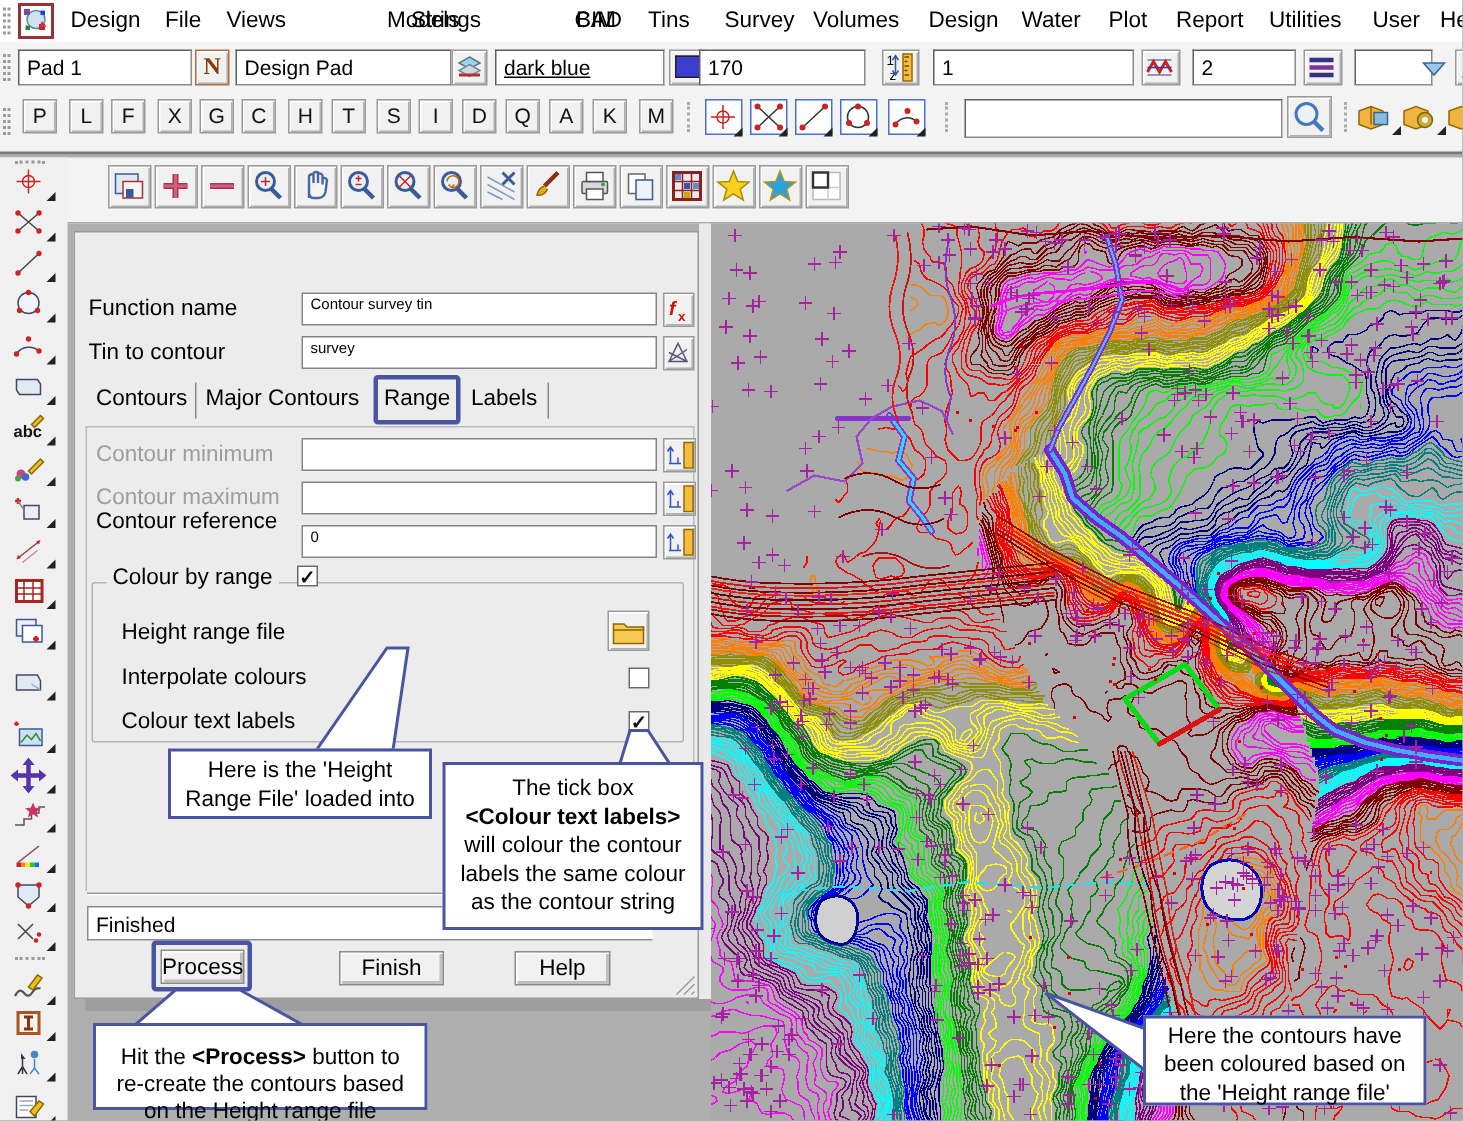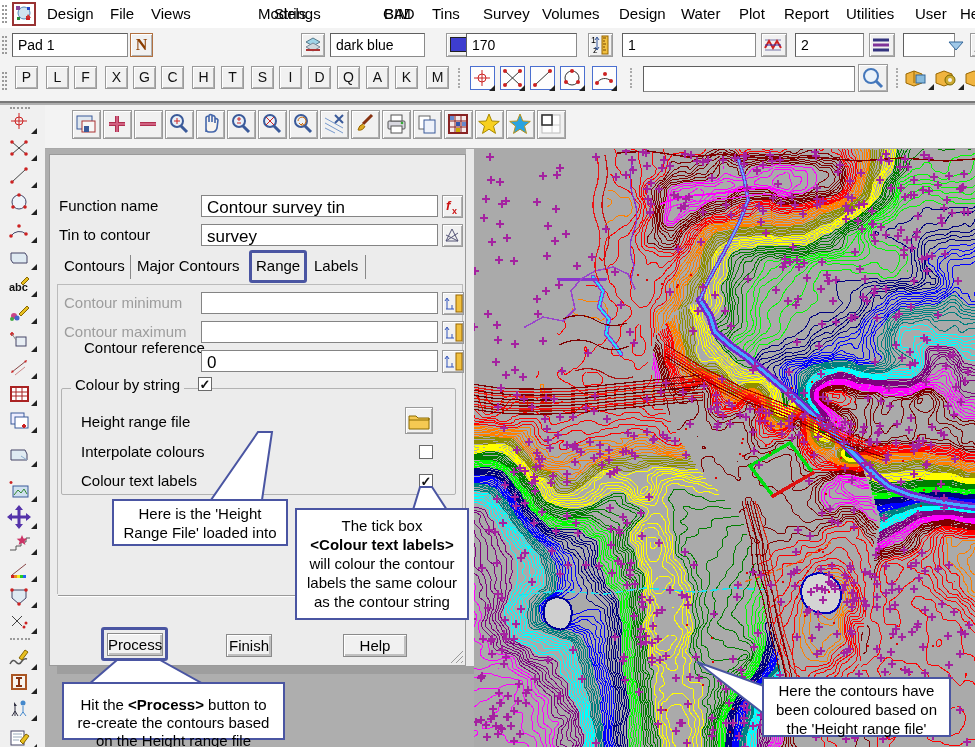--- a/index.html
+++ b/index.html
@@ -81,6 +81,7 @@
   <div class="grip" style="left:2px;top:8px;height:18px;"></div>
   <div class="field" style="left:12px;top:5px;width:116px;height:24px;">Pad 1</div>
   <div class="tbtn" style="left:130px;top:5px;width:23px;height:24px;color:#8a3d00;font-weight:bold;font-size:16px;font-family:'Liberation Serif',serif;text-align:center;line-height:22px;border-color:#b07040;">N</div>
+  <div class="field" style="left:157px;top:5px;width:144px;height:24px;">Design Pad</div>
   <div class="tbtn" style="left:301px;top:5px;width:24px;height:24px;">
     <svg width="22" height="22">
         <path d="M11 4 l7 4 l-7 4 l-7 -4z" fill="#9fd4e8" stroke="#557788"></path>

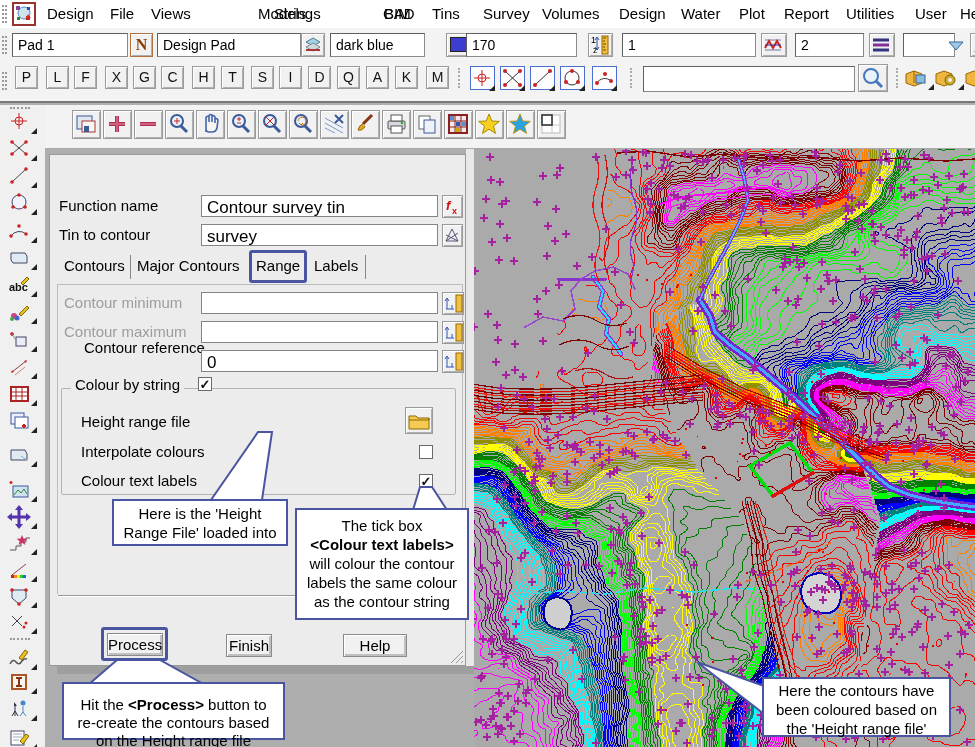--- a/index.html
+++ b/index.html
@@ -89,7 +89,7 @@
         <path d="M4 16 h14" stroke="#aa3333" stroke-width="2"></path>
       </svg>
   </div>
-  <div class="field" style="left:330px;top:5px;width:95px;height:24px;">dark blue</div>
+  <div class="field" style="left:330px;top:5px;width:113px;height:24px;text-decoration:underline;">dark blue</div>
   <div class="tbtn" style="left:446px;top:5px;width:26px;height:24px;">
       <div style="position:absolute;left:3px;top:3px;width:17px;height:15px;background:#3d3dcf;border:1px solid #222;"></div>
     </div>

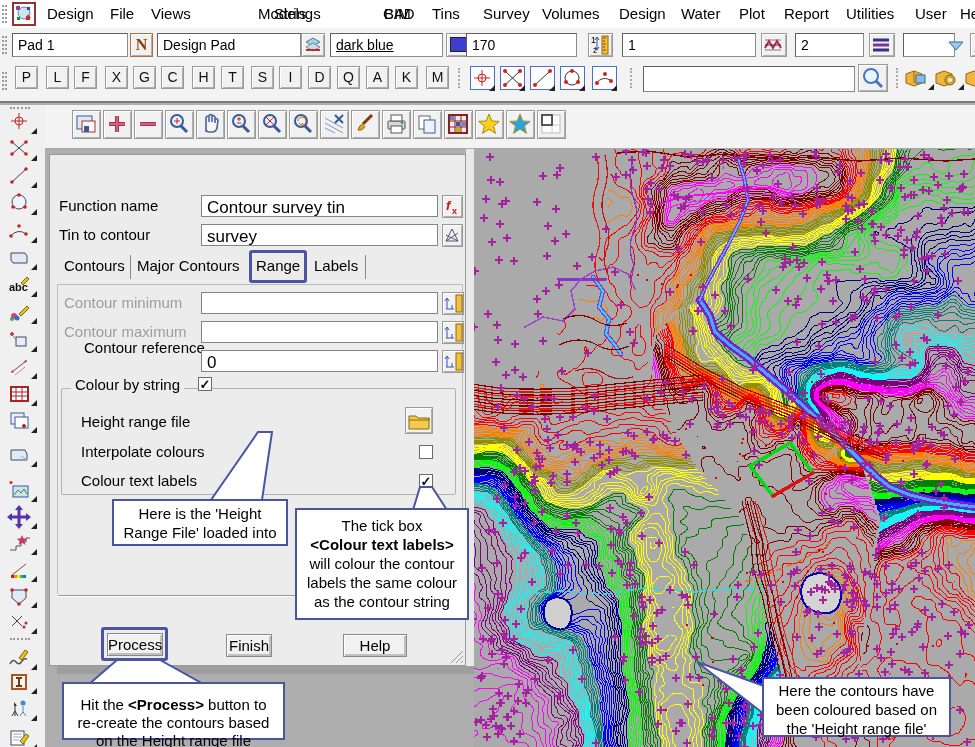--- a/index.html
+++ b/index.html
@@ -34,7 +34,7 @@
 #dlgtitle .ttl { position:absolute; left:37px; top:7px; }
 .dlab { position:absolute; font-size:15px; color:#000; }
 .dlab.dis { color:#9d9d9d; }
-.dfield { position:absolute; background:#fff; border:1px solid #848484; font-size:17px; color:#000; padding:2px 0 0 5px; height:22px; }
+.dfield { position:absolute; background:#fff; border:1px solid #848484; font-size:10px; color:#000; padding:2px 0 0 5px; height:22px; }
 .dbtn { position:absolute; background:#f1f1f1; border:1px solid #9a9a9a; box-shadow:inset 1px 1px 0 #ffffff, inset -1px -1px 0 #b0b0b0; }
 .cbx { position:absolute; width:14px; height:14px; background:#fff; border:1px solid #6a6a6a; font-size:13px; line-height:13px; text-align:center; color:#111; font-weight:bold; }
 .pbtn { position:absolute; background:#f1f1f1; border:1px solid #8a8a8a; box-shadow:inset 1px 1px 0 #ffffff, inset -2px -2px 0 #c0c0c0; font-size:15px; color:#000; text-align:center; }

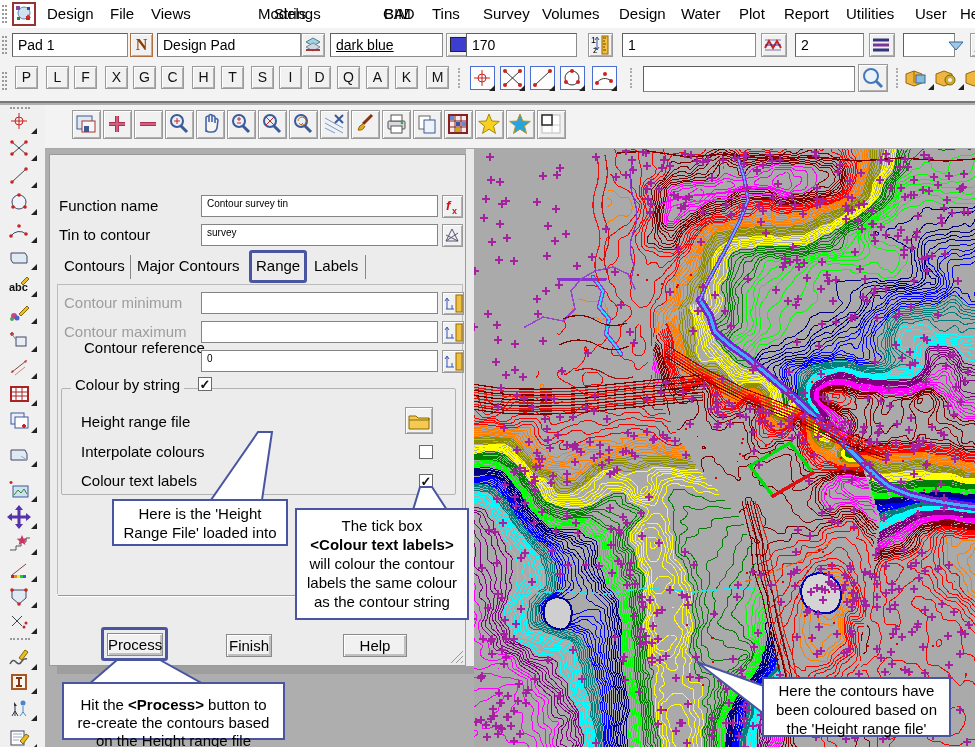--- a/index.html
+++ b/index.html
@@ -818,7 +818,7 @@
         <path d="M4 6 v10 M2 8 l2 -3 l2 3" stroke="#3355bb" fill="none"></path>
         <path d="M3 16 h8 M9 12 v4" stroke="#3355bb"></path>
       </svg></div>
-  <div class="dlab" style="left:14px;top:184px;margin-left:20px;">Contour reference</div>
+  <div class="dlab" style="left:14px;top:184px;">Contour reference</div>
   <div class="dfield" style="left:151px;top:195px;width:237px;">0</div>
   <div class="dbtn" style="left:392px;top:195px;width:22px;height:23px;"><svg width="20" height="21">
         <rect x="13" y="2" width="6" height="17" fill="#f0c040" stroke="#996600"></rect>

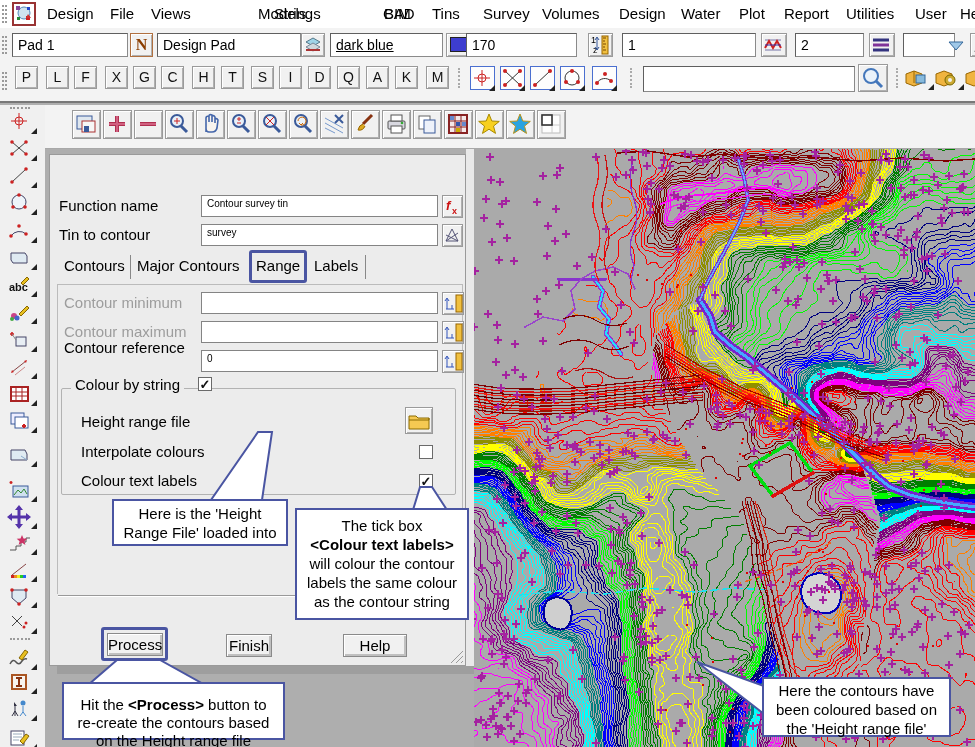--- a/index.html
+++ b/index.html
@@ -827,7 +827,7 @@
       </svg></div>
 
   <div style="position:absolute;left:11px;top:233px;width:395px;height:107px;border:1px solid #b2b2b2;border-radius:2px;"></div>
-  <div class="dlab" style="left:21px;top:221px;background:#ececec;padding:0 4px;">Colour by string</div>
+  <div class="dlab" style="left:21px;top:221px;background:#ececec;padding:0 4px;">Colour by range</div>
   <div class="cbx" style="left:148px;top:222px;">✓</div>
   <div class="dlab" style="left:31px;top:258px;">Height range file</div>
   <div class="dbtn" style="left:355px;top:252px;width:28px;height:27px;"><svg width="26" height="25">

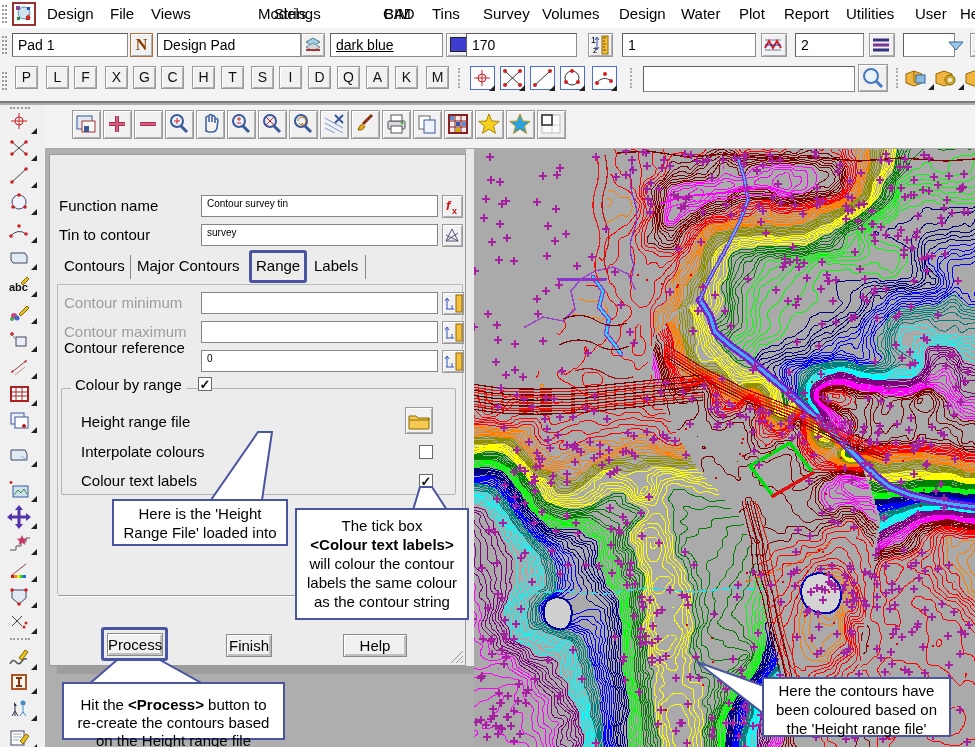--- a/index.html
+++ b/index.html
@@ -840,6 +840,7 @@
   <div class="cbx" style="left:369px;top:319px;">✓</div>
 
   <div style="position:absolute;left:8px;top:440px;width:400px;height:2px;border-top:1px solid #999;border-bottom:1px solid #fff;"></div>
+  <div style="position:absolute;left:8px;top:449px;width:377px;height:23px;background:#fff;border:1px solid #8a8a8a;border-right:none;font-size:14px;padding:3px 0 0 5px;">Finished</div>
   <div class="pbtn" style="left:57px;top:478px;width:56px;height:23px;line-height:21px;">Process</div>
   <div class="annbox" style="left:51px;top:472px;width:67px;height:34px;"></div>
   <div class="pbtn" style="left:176px;top:479px;width:46px;height:23px;line-height:21px;">Finish</div>

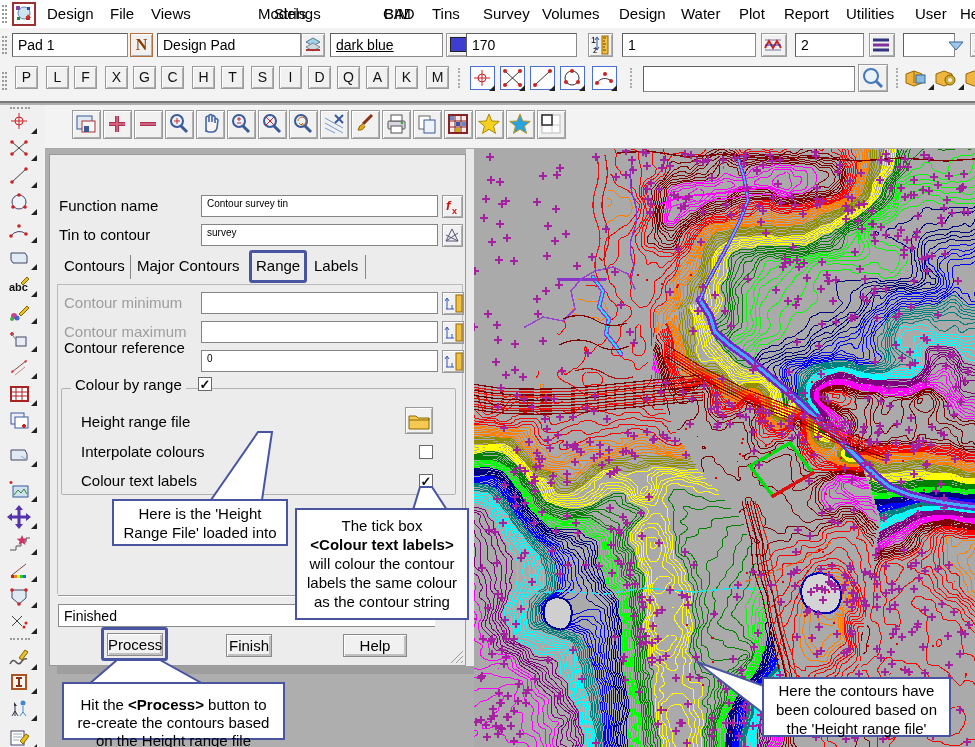--- a/index.html
+++ b/index.html
@@ -843,7 +843,7 @@
   <div style="position:absolute;left:8px;top:449px;width:377px;height:23px;background:#fff;border:1px solid #8a8a8a;border-right:none;font-size:14px;padding:3px 0 0 5px;">Finished</div>
   <div class="pbtn" style="left:57px;top:478px;width:56px;height:23px;line-height:21px;">Process</div>
   <div class="annbox" style="left:51px;top:472px;width:67px;height:34px;"></div>
-  <div class="pbtn" style="left:176px;top:479px;width:46px;height:23px;line-height:21px;">Finish</div>
+  <div class="pbtn" style="left:176px;top:479px;width:70px;height:23px;line-height:21px;">Finish</div>
   <div class="pbtn" style="left:293px;top:479px;width:64px;height:23px;line-height:21px;">Help</div>
   <svg width="16" height="16" style="position:absolute;right:1px;bottom:1px;">
       <path d="M15 3 L3 15 M15 8 L8 15 M15 13 L13 15" stroke="#999"></path>

